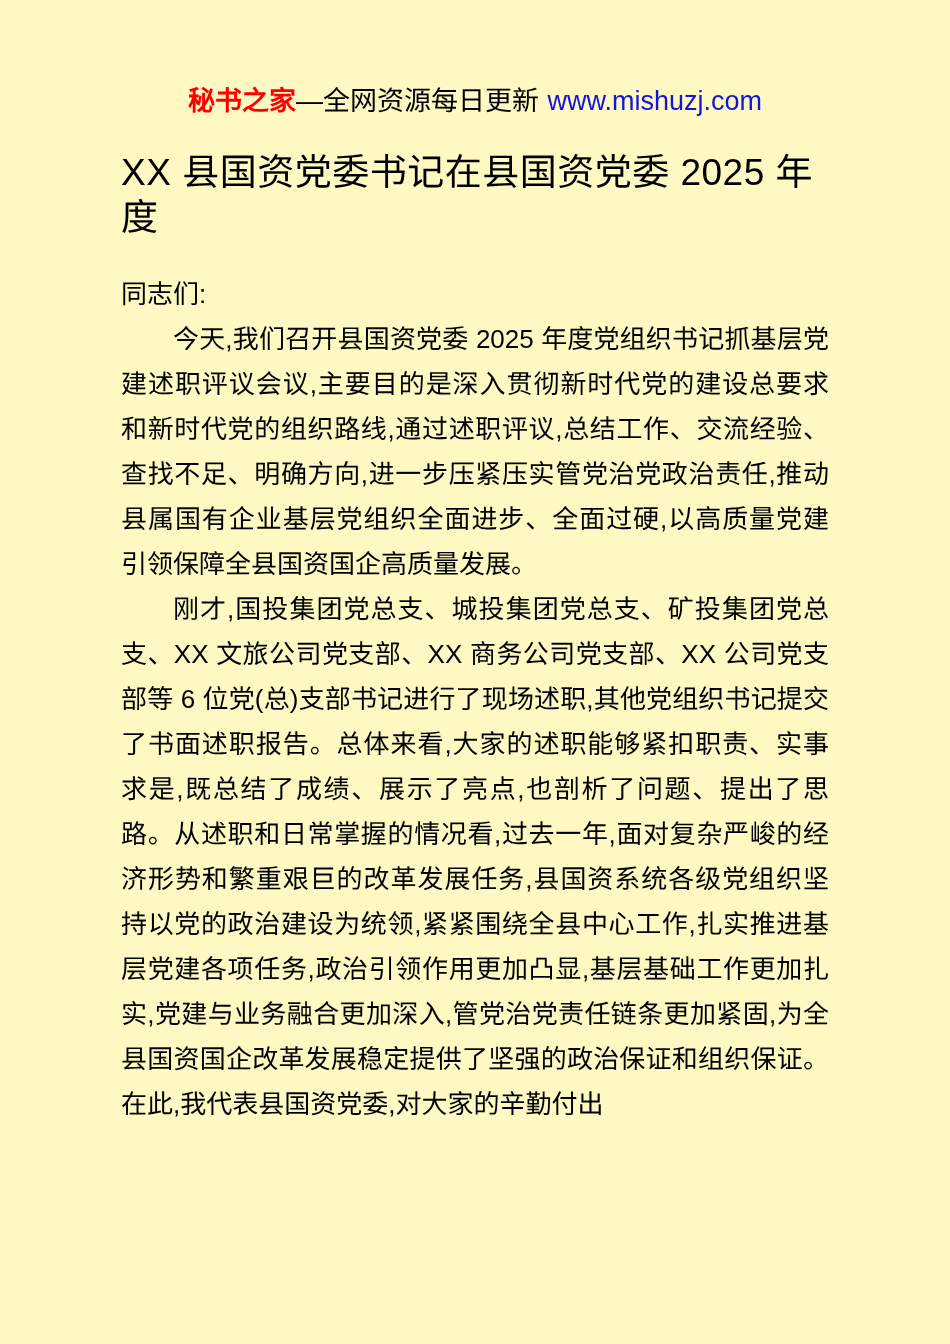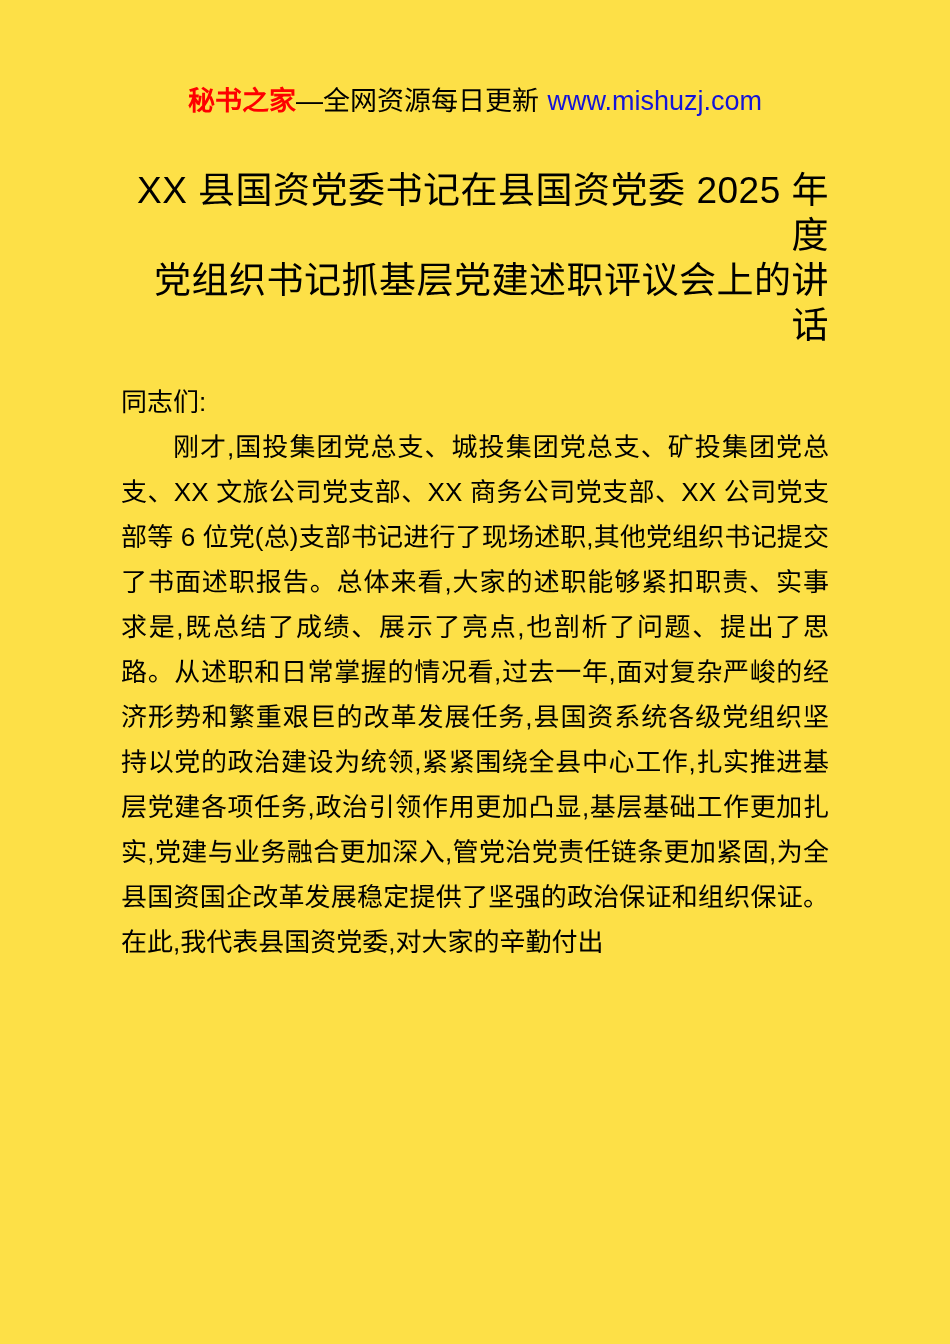--- a/index.html
+++ b/index.html
@@ -70,7 +70,7 @@
 </head>
 <body style="color: rgb(0, 0, 0);">
 
-<div class="page" style="background: #fde047;">
+<div class="page" style="background: #fef9c3;">
 
   <div class="doc-header">
     <span class="brand" style="color: rgb(254, 0, 0);">秘书之家</span><span class="tagline">—全网资源每日更新</span><span class="site-url" style="color: rgb(20, 20, 216);">www.mishuzj.com</span>

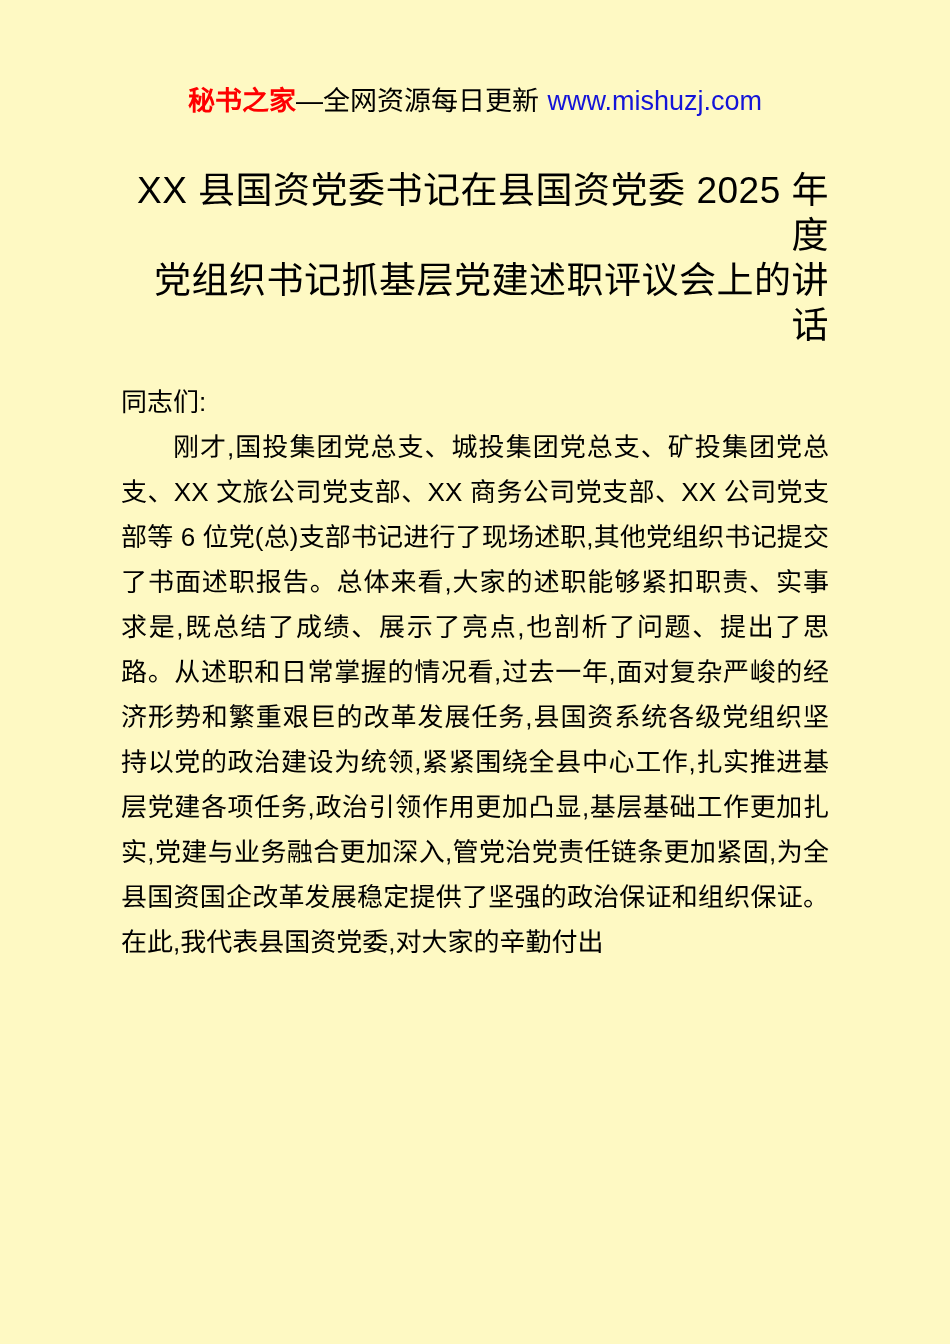--- a/index.html
+++ b/index.html
@@ -42,8 +42,8 @@
   }
   
   .doc-title {
-    margin: 50px 0 0 0;
-    text-align: right;
+    margin: 32px 0 0 0;
+    text-align: left;
     font-weight: 400;
     font-size: 37px;
     line-height: 45px;

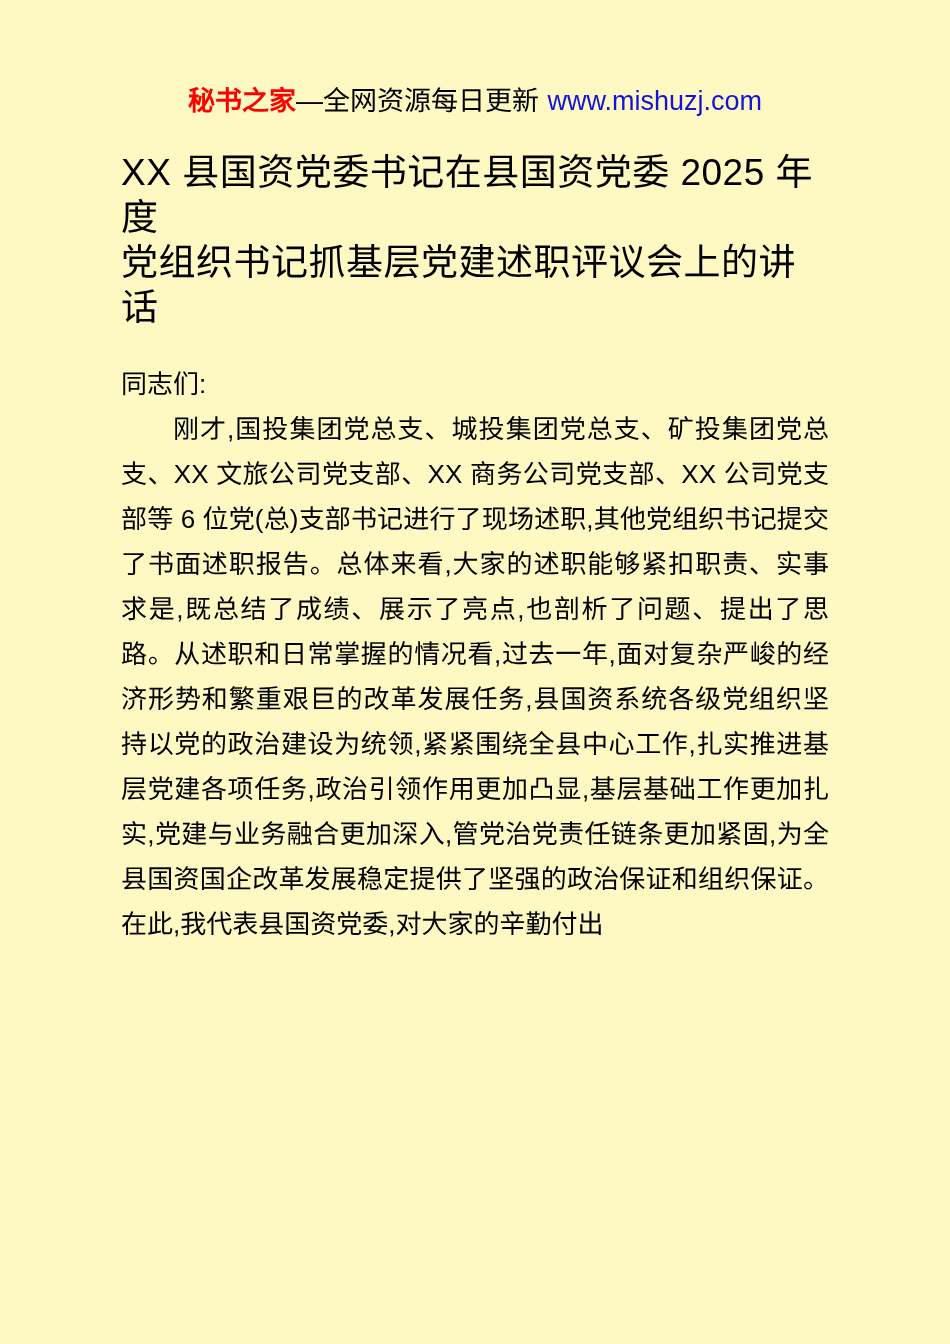--- a/index.html
+++ b/index.html
@@ -78,7 +78,6 @@
 
   <h1 class="doc-title">
     <span style="display:block">XX 县国资党委书记在县国资党委 2025 年度</span>
-    <span style="display:block">党组织书记抓基层党建述职评议会上的讲话</span>
   </h1>
 
   <div class="doc-body">

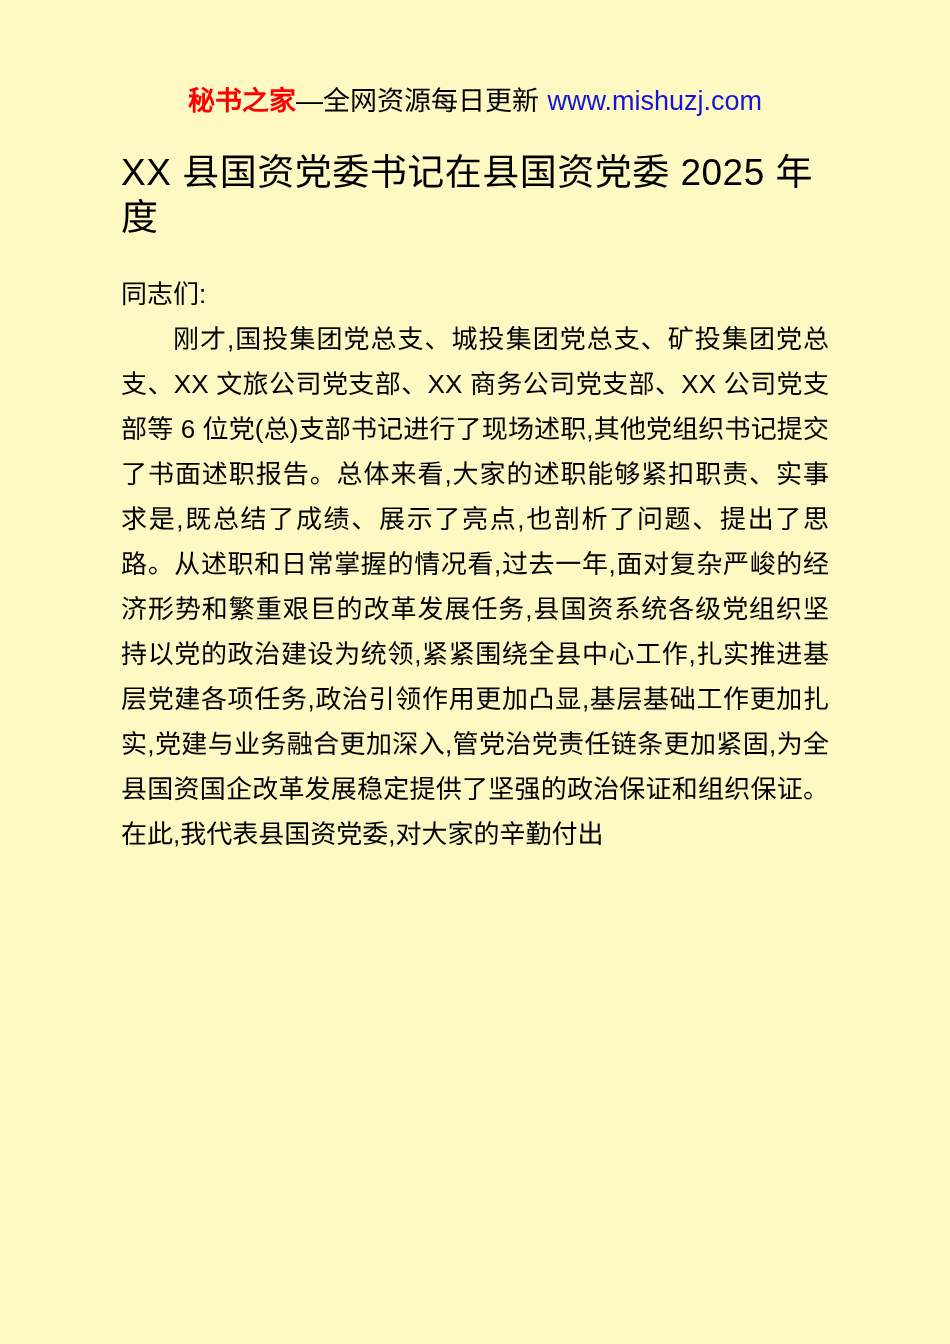--- a/index.html
+++ b/index.html
@@ -82,6 +82,7 @@
 
   <div class="doc-body">
     <p class="salutation">同志们:</p>
+    <p class="para">今天,我们召开县国资党委 2025 年度党组织书记抓基层党建述职评议会议,主要目的是深入贯彻新时代党的建设总要求和新时代党的组织路线,通过述职评议,总结工作、交流经验、查找不足、明确方向,进一步压紧压实管党治党政治责任,推动县属国有企业基层党组织全面进步、全面过硬,以高质量党建引领保障全县国资国企高质量发展。</p>
     <p class="para">刚才,国投集团党总支、城投集团党总支、矿投集团党总支、XX 文旅公司党支部、XX 商务公司党支部、XX 公司党支部等 6 位党(总)支部书记进行了现场述职,其他党组织书记提交了书面述职报告。总体来看,大家的述职能够紧扣职责、实事求是,既总结了成绩、展示了亮点,也剖析了问题、提出了思路。从述职和日常掌握的情况看,过去一年,面对复杂严峻的经济形势和繁重艰巨的改革发展任务,县国资系统各级党组织坚持以党的政治建设为统领,紧紧围绕全县中心工作,扎实推进基层党建各项任务,政治引领作用更加凸显,基层基础工作更加扎实,党建与业务融合更加深入,管党治党责任链条更加紧固,为全县国资国企改革发展稳定提供了坚强的政治保证和组织保证。在此,我代表县国资党委,对大家的辛勤付出</p>
   </div>
 

